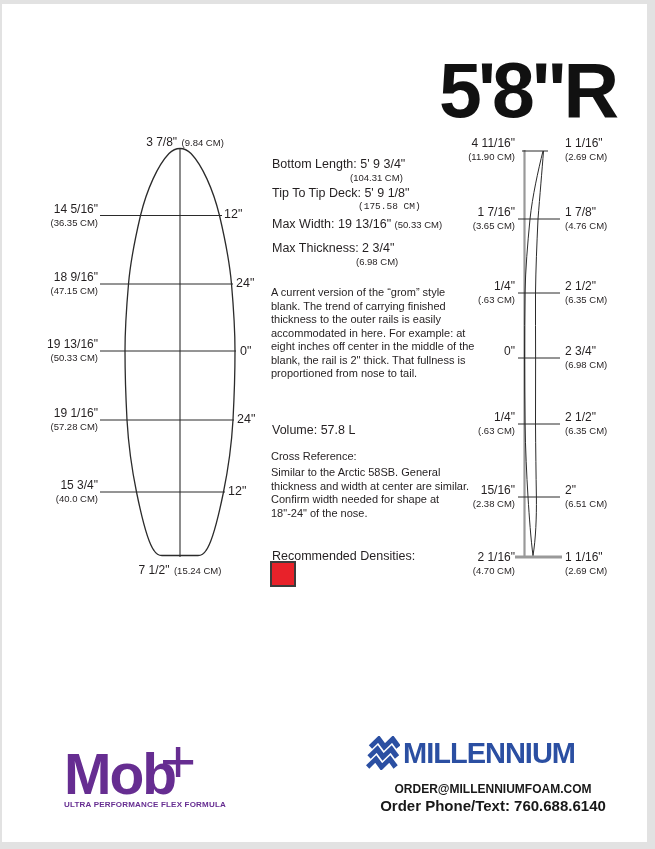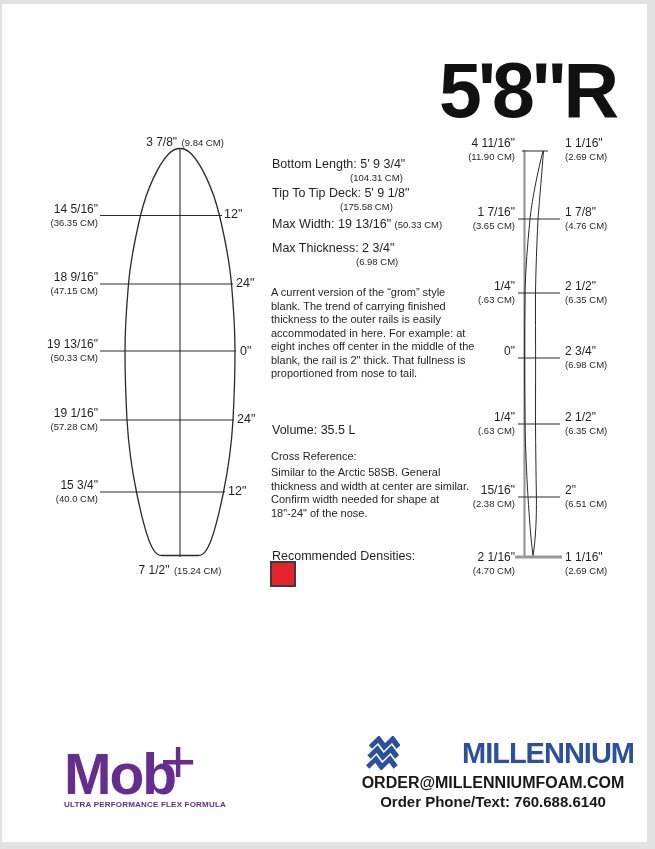--- a/index.html
+++ b/index.html
@@ -118,7 +118,7 @@
   <div class="abs spec-cm" style="left:350px;top:172px;">(104.31 CM)</div>
 
   <div class="abs spec" style="top:186px;">Tip To Tip Deck: 5' 9 1/8"</div>
-  <div class="abs spec-cm" style="left:340px;top:201px;">(175.58 CM)</div>
+  <div class="abs spec-cm" style="left:358px;top:201px;font-family:Liberation Mono, monospace;">(175.58 CM)</div>
 
   <div class="abs spec" style="top:217px;">
     <span>Max Width: 19 13/16"</span>

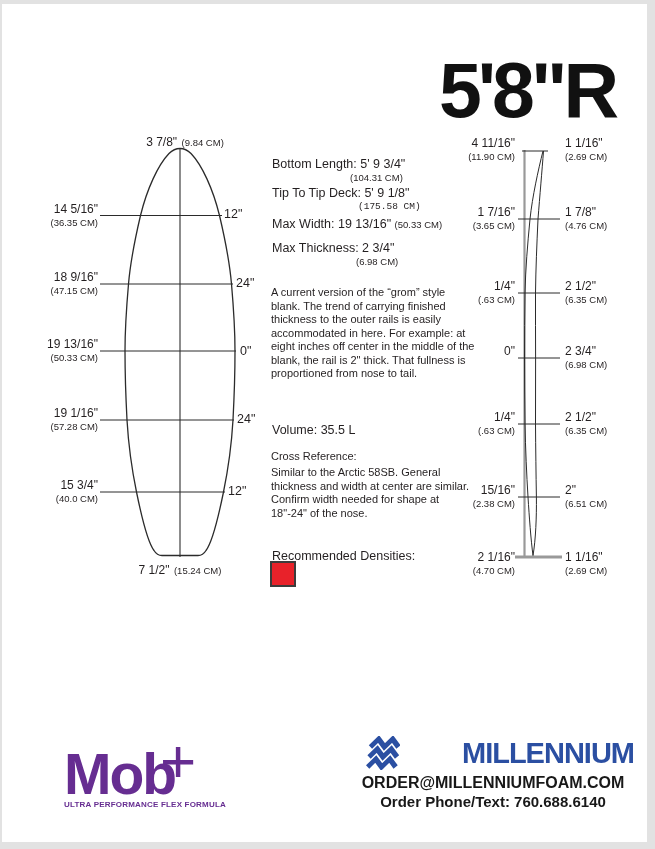--- a/index.html
+++ b/index.html
@@ -130,7 +130,7 @@
 
   <div class="abs para" style="top:286px;">A current version of the “grom” style blank. The trend of carrying finished thickness to the outer rails is easily accommodated in here. For example: at eight inches off center in the middle of the blank, the rail is 2" thick. That fullness is proportioned from nose to tail.</div>
 
-  <div class="abs spec" style="top:423px;">Volume: 35.5 L</div>
+  <div class="abs spec" style="top:423px;">Volume: 57.8 L</div>
 
   <div class="abs para" style="top:450px;">Cross Reference:</div>
   <div class="abs para" style="top:466px;">Similar to the Arctic 58SB. General thickness and width at center are similar. Confirm width needed for shape at 18"-24" of the nose.</div>

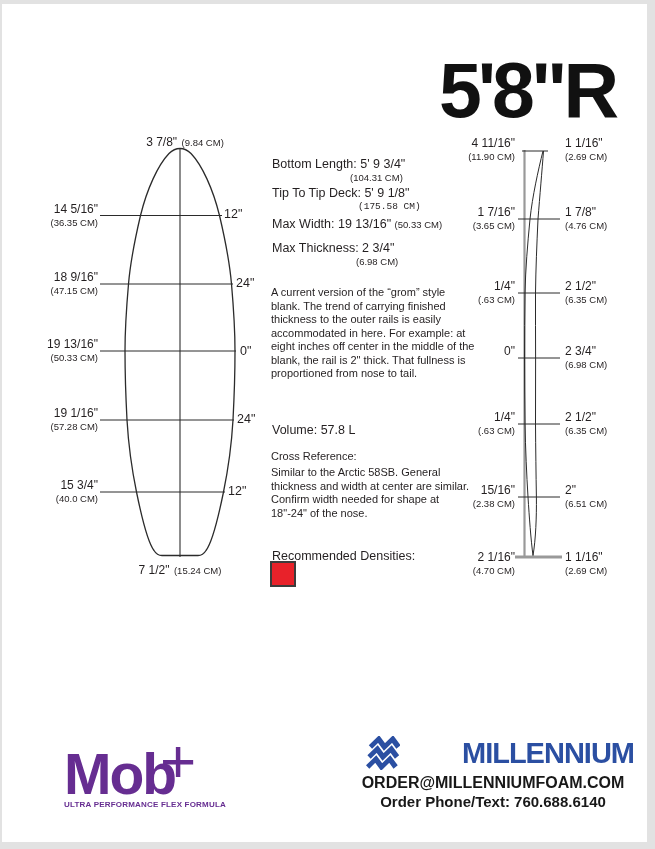--- a/index.html
+++ b/index.html
@@ -37,7 +37,7 @@
   .mob-plus{font-size:62px;font-weight:500;line-height:1;position:absolute;left:96px;top:-11px;}
   .mob-tagline{font-size:8px;font-weight:700;letter-spacing:0.2px;white-space:nowrap;margin-top:1px;}
   .millennium{position:absolute;left:352px;top:736px;width:282px;}
-  .m-row{display:flex;align-items:center;margin-left:14px;justify-content:space-between;}
+  .m-row{display:flex;align-items:center;margin-left:14px;}
   .m-name{font-size:29px;font-weight:900;letter-spacing:-1px;color:#2b4fa2;line-height:1;margin-left:3px;white-space:nowrap;}
   .m-email{font-size:16px;font-weight:700;color:#181818;text-align:center;margin-top:4px;white-space:nowrap;}
   .m-phone{font-size:15px;font-weight:700;color:#181818;text-align:center;margin-top:1px;white-space:nowrap;}

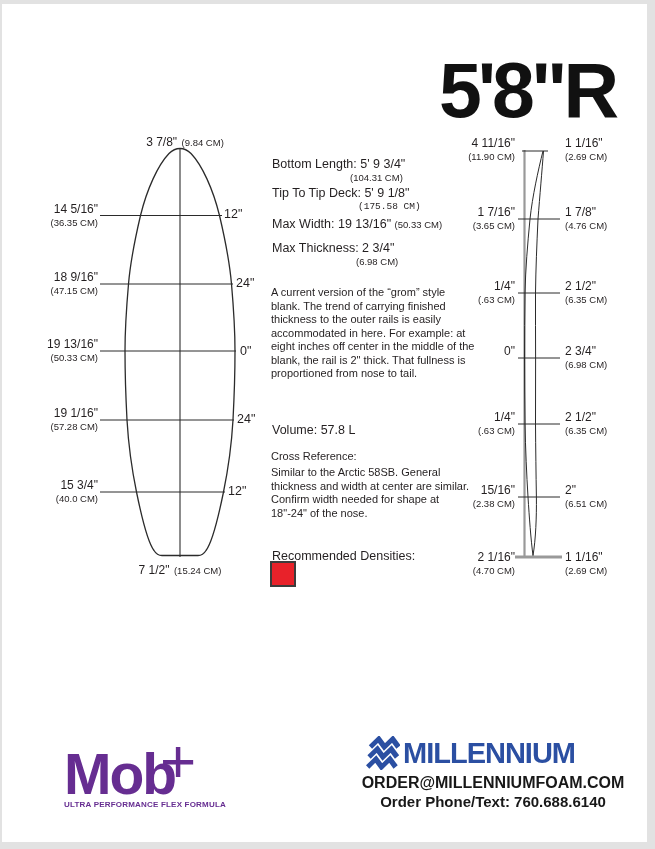--- a/index.html
+++ b/index.html
@@ -39,7 +39,7 @@
   .millennium{position:absolute;left:352px;top:736px;width:282px;}
   .m-row{display:flex;align-items:center;margin-left:14px;}
   .m-name{font-size:29px;font-weight:900;letter-spacing:-1px;color:#2b4fa2;line-height:1;margin-left:3px;white-space:nowrap;}
-  .m-email{font-size:16px;font-weight:700;color:#181818;text-align:center;margin-top:4px;white-space:nowrap;}
+  .m-email{font-size:12px;font-weight:700;color:#181818;text-align:center;margin-top:12px;white-space:nowrap;}
   .m-phone{font-size:15px;font-weight:700;color:#181818;text-align:center;margin-top:1px;white-space:nowrap;}
 </style>
 </head>

